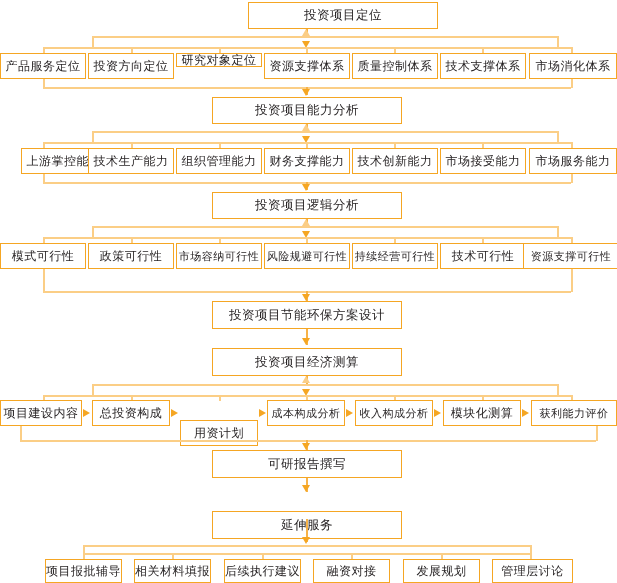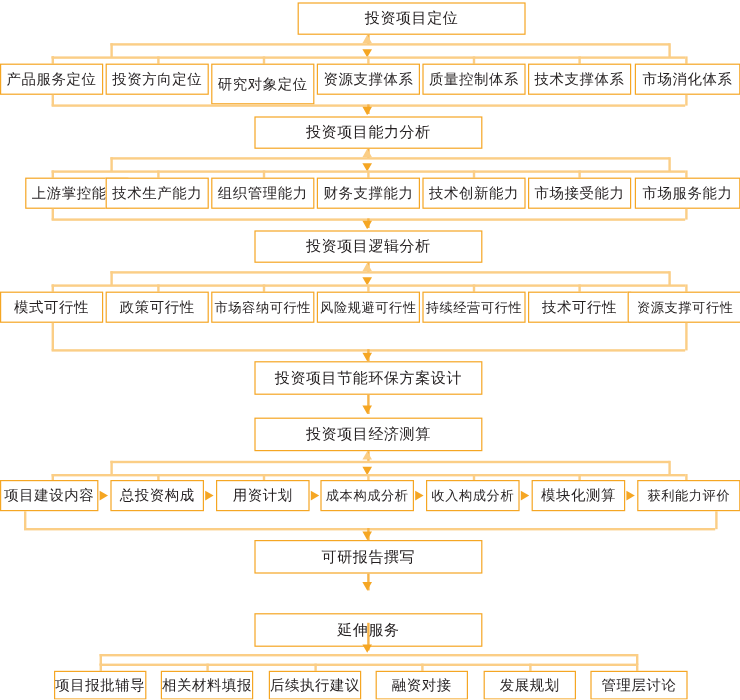--- a/index.html
+++ b/index.html
@@ -79,7 +79,7 @@
 
   <div class="node leaf" style="left:0px;top:53px;width:86px;height:26px;">产品服务定位</div>
   <div class="node leaf" style="left:88px;top:53px;width:86px;height:26px;">投资方向定位</div>
-  <div class="node leaf" style="left:176px;top:53px;width:86px;height:34px;">研究对象定位</div>
+  <div class="node leaf" style="left:176px;top:53px;width:86px;height:14px;">研究对象定位</div>
   <div class="node leaf" style="left:264px;top:53px;width:86px;height:26px;">资源支撑体系</div>
   <div class="node leaf" style="left:352px;top:53px;width:86px;height:26px;">质量控制体系</div>
   <div class="node leaf" style="left:440px;top:53px;width:86px;height:26px;">技术支撑体系</div>

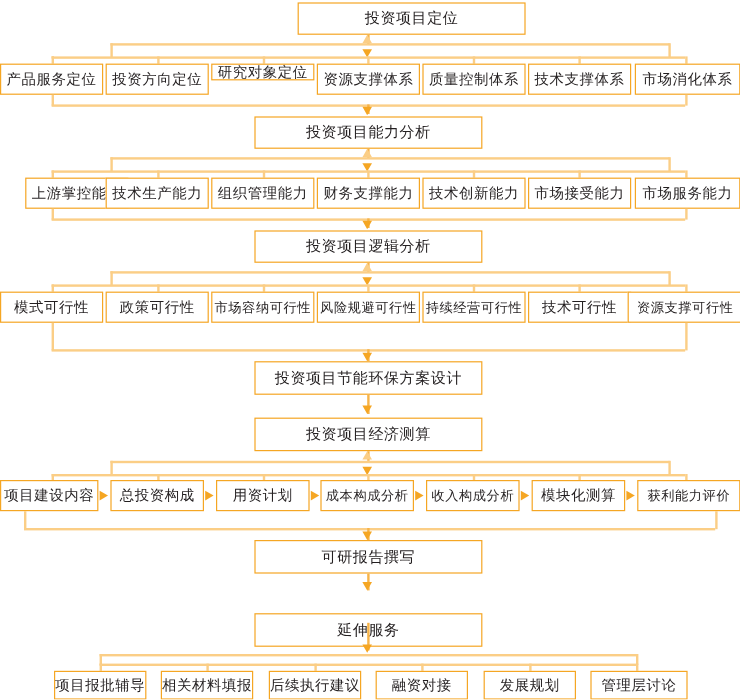--- a/index.html
+++ b/index.html
@@ -182,7 +182,7 @@
   <div class="arrow-right" style="left:83px;top:409px;"></div>
   <div class="node leaf" style="left:92px;top:400px;width:78px;height:26px;">总投资构成</div>
   <div class="arrow-right" style="left:171px;top:409px;"></div>
-  <div class="node leaf" style="left:180px;top:400px;width:78px;height:26px;">用资计划</div>
+  <div class="node leaf" style="left:180px;top:420px;width:78px;height:26px;">用资计划</div>
   <div class="arrow-right" style="left:259px;top:409px;"></div>
   <div class="node leaf" style="left:267px;top:400px;width:78px;height:26px;font-size:11px;">成本构成分析</div>
   <div class="arrow-right" style="left:346px;top:409px;"></div>

